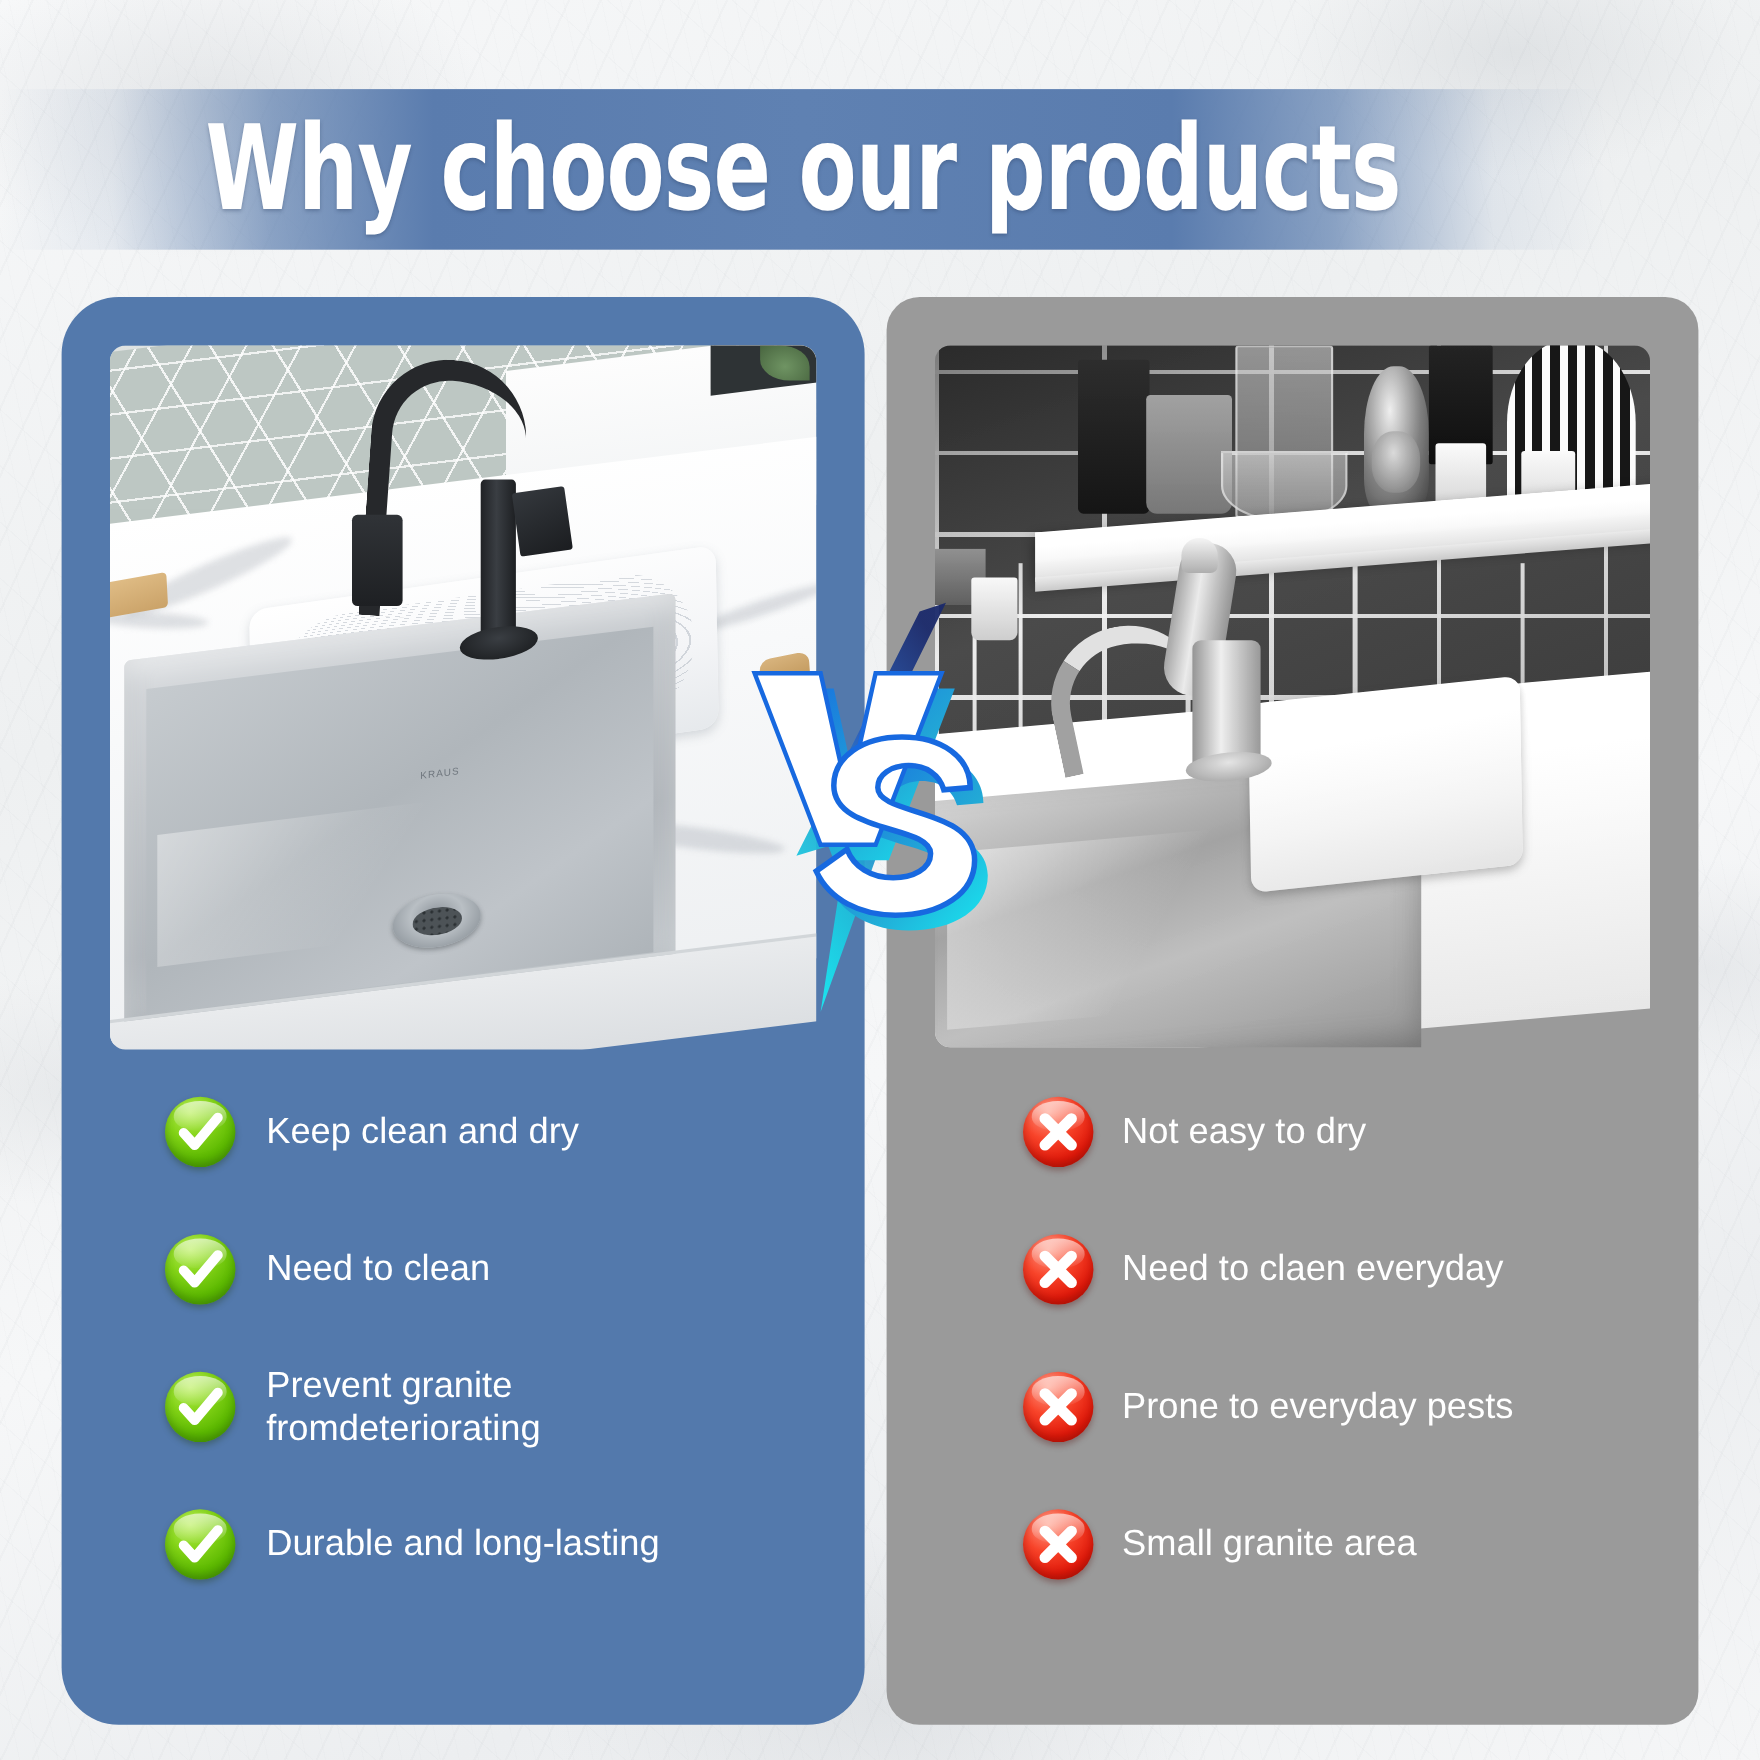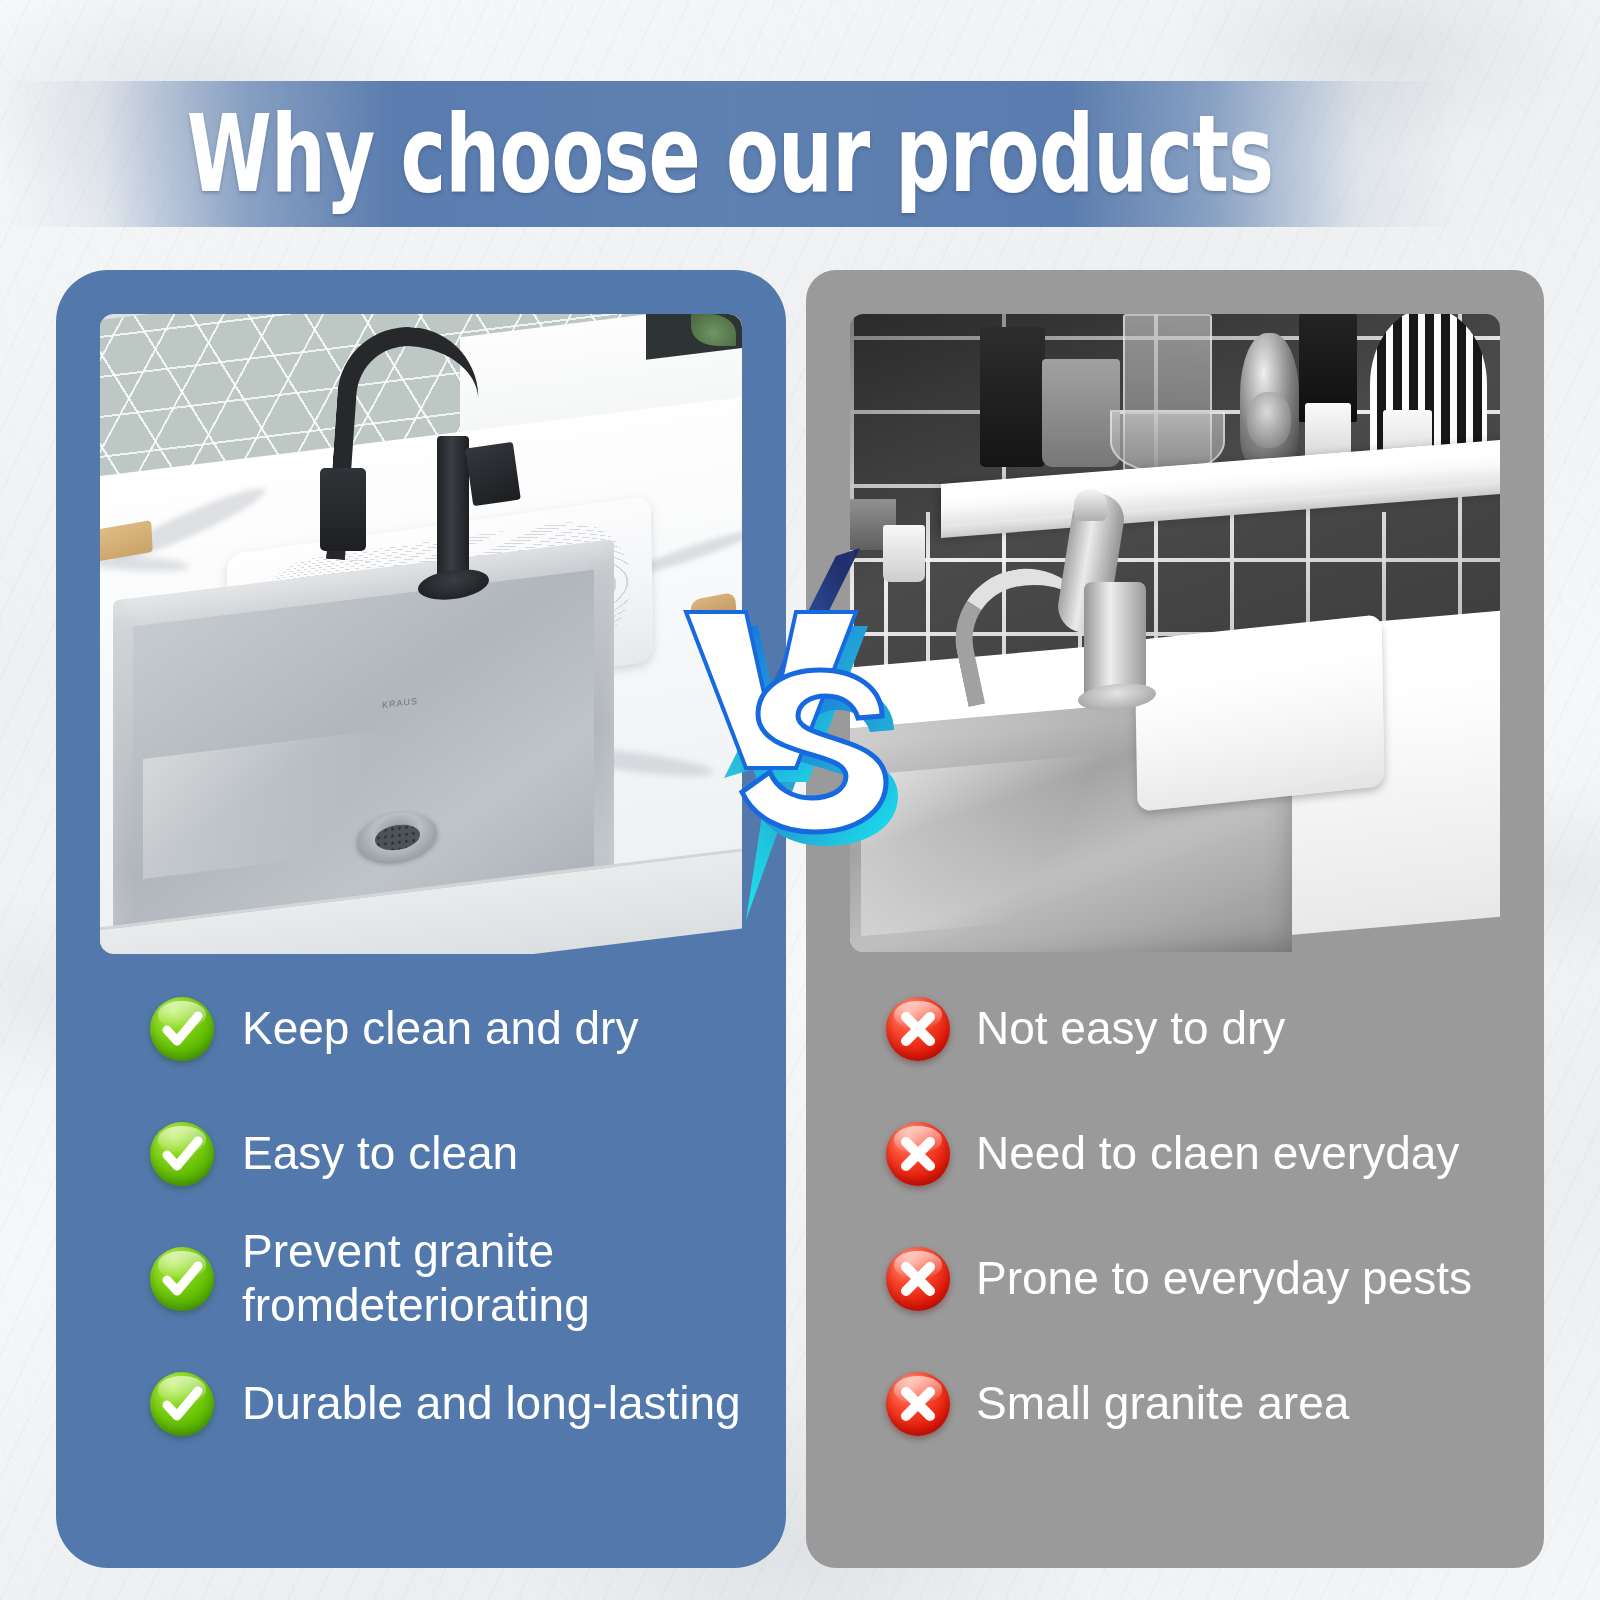--- a/index.html
+++ b/index.html
@@ -223,7 +223,7 @@
     border-radius:50% 50% 46% 46%;
     background:linear-gradient(180deg,rgba(255,255,255,.62),rgba(255,255,255,.04));}
   .ico svg{position:absolute;left:0;top:0;width:100%;height:100%;}
-  .rtxt{color:#ffffff;font-size:46px;line-height:1.17;font-weight:normal;}
+  .rtxt{color:#ffffff;font-size:33px;line-height:1.17;font-weight:normal;}
 
   
   #watermark{position:absolute;left:24px;bottom:-4px;z-index:7;

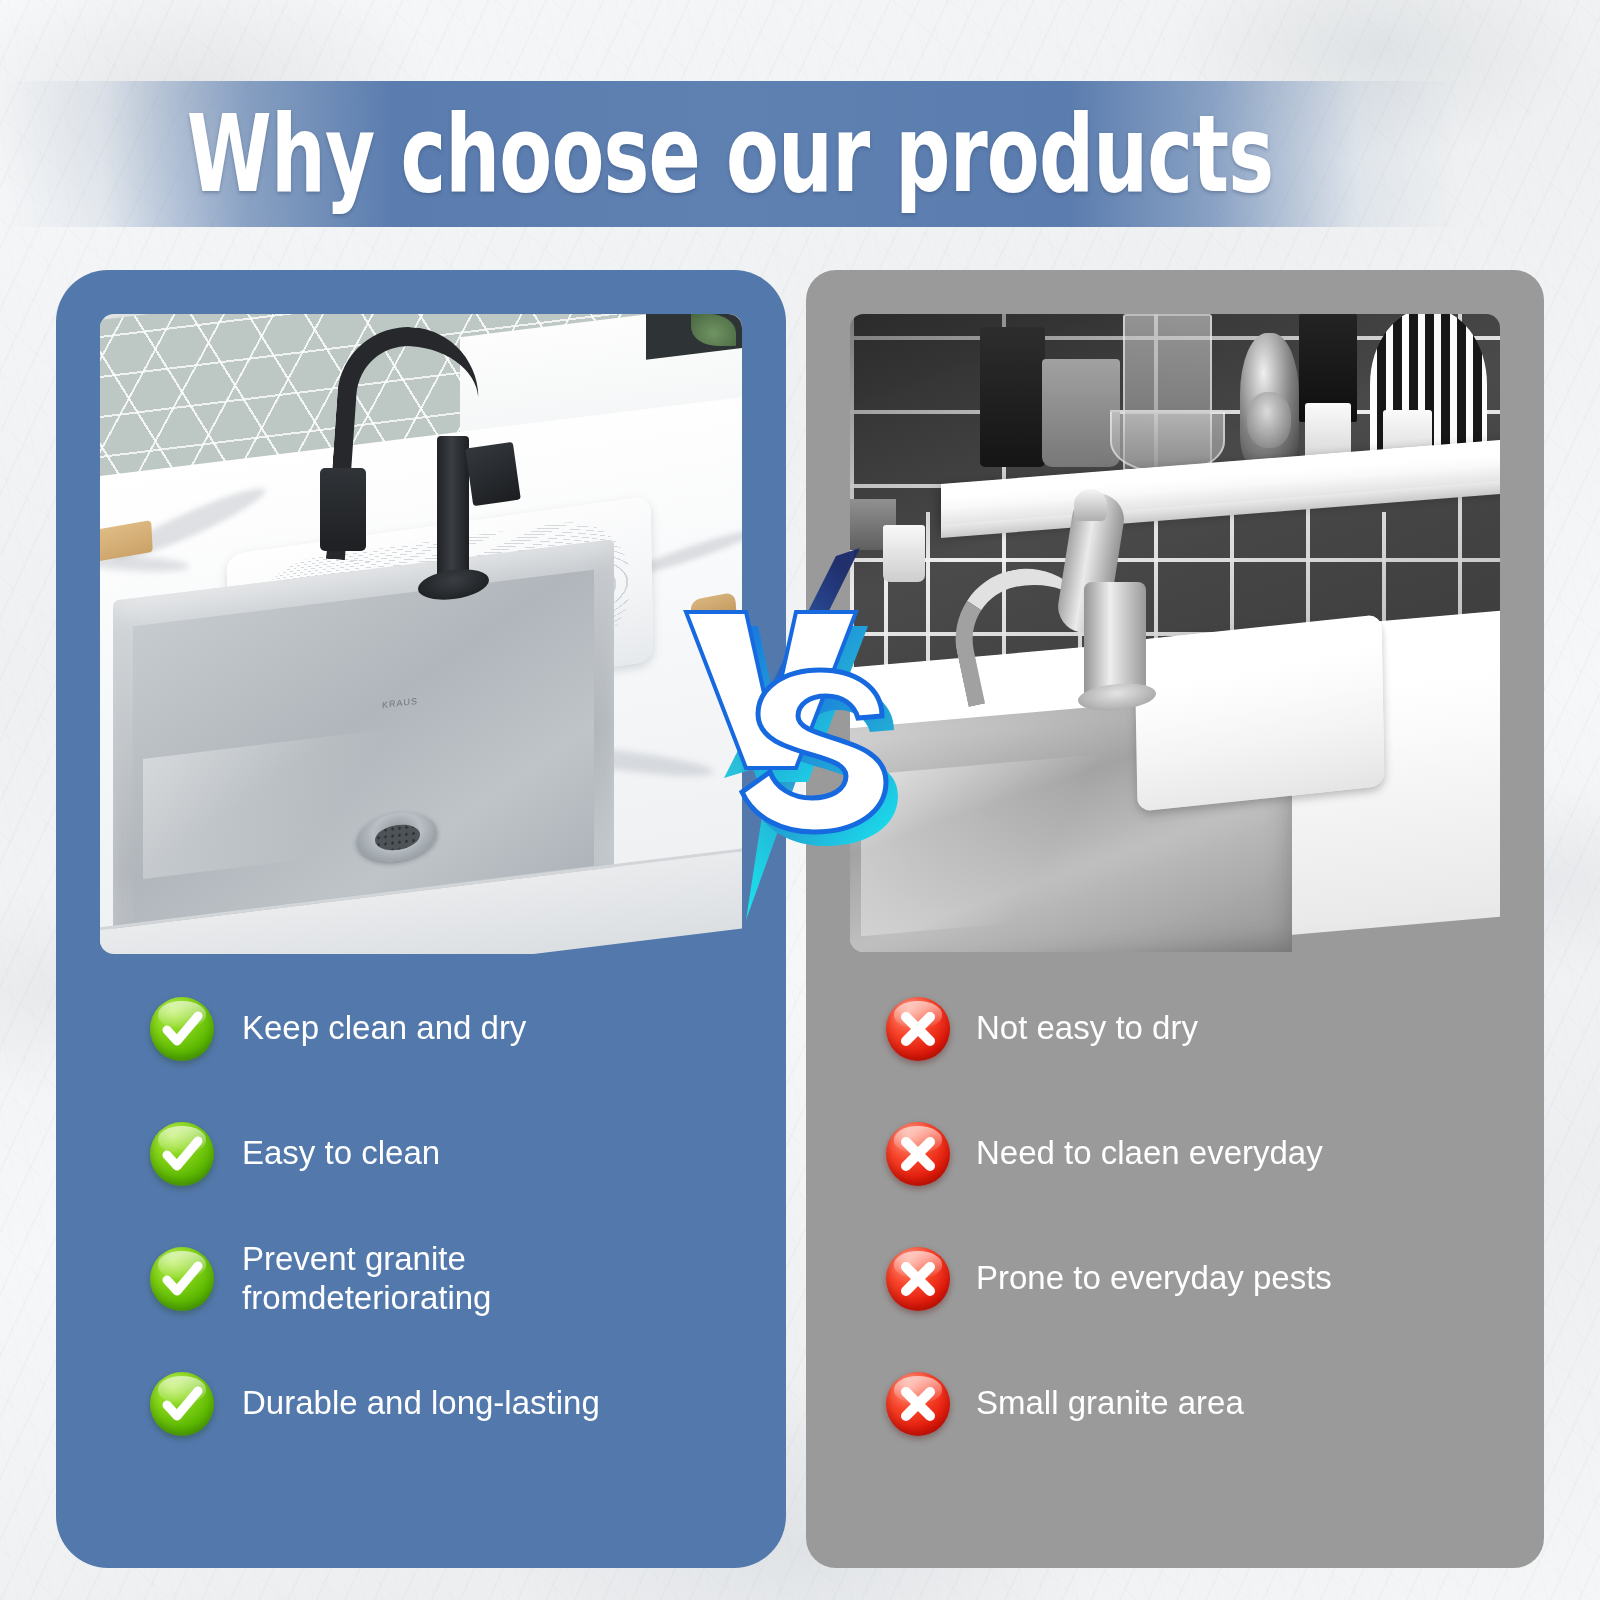--- a/index.html
+++ b/index.html
@@ -208,7 +208,7 @@
   
   .list{position:absolute;z-index:4;}
   #list-good{left:56px;top:975px;width:720px;}
-  #list-bad{left:806px;top:975px;width:730px;}
+  #list-bad{left:850px;top:975px;width:730px;}
   .row{display:flex;align-items:center;margin-bottom:18px;}
   #list-good .row{height:107px;}
   #list-bad  .row{height:107px;}

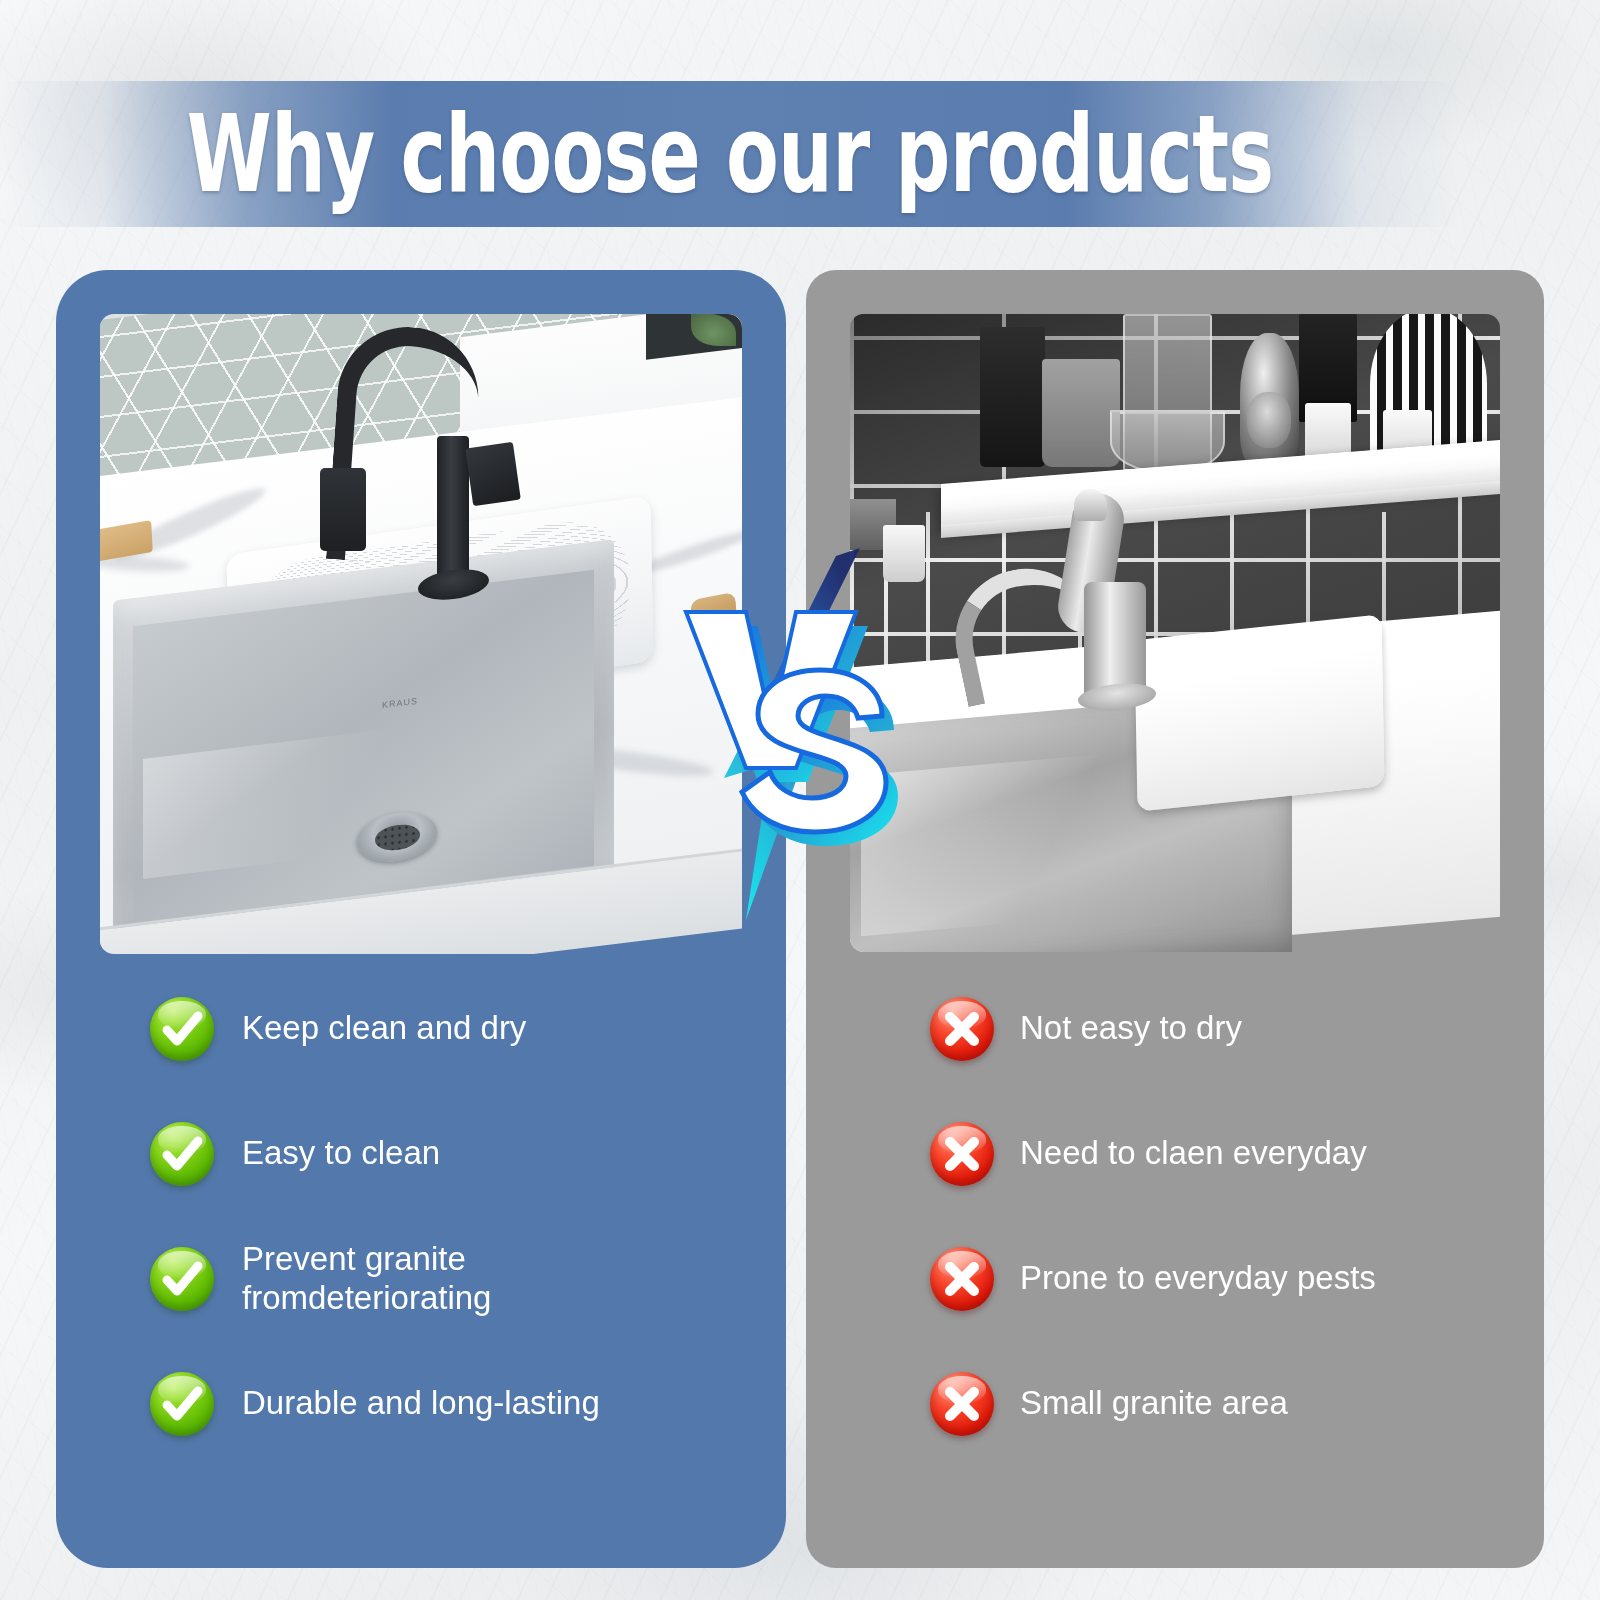--- a/index.html
+++ b/index.html
@@ -363,7 +363,7 @@
           <path d="M17 33 L27 44 L48 19" fill="none" stroke="#ffffff" stroke-width="9" stroke-linecap="round" stroke-linejoin="round"></path>
         </svg>
     </div>
-    <div class="rtxt">Easy to clean</div>
+    <div class="rtxt">Need to clean</div>
   </div>
 
   <div class="row">

